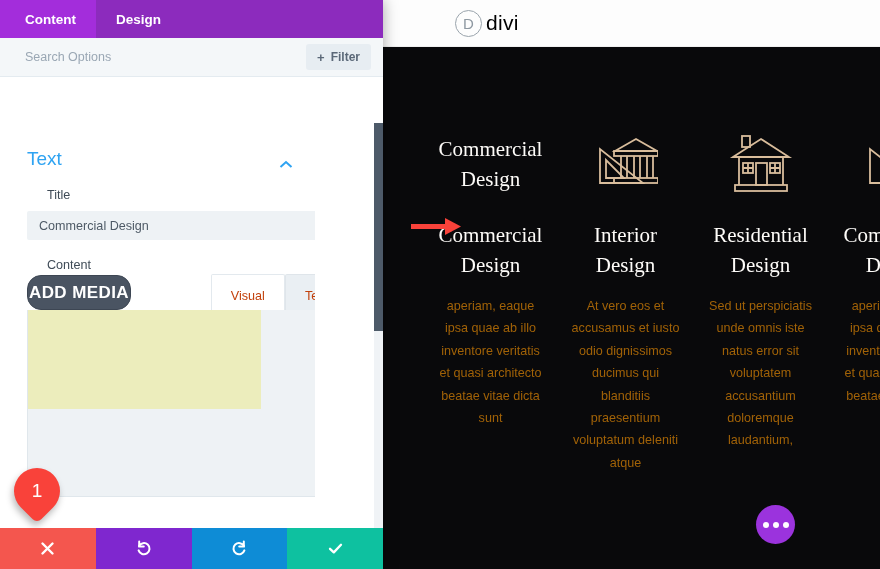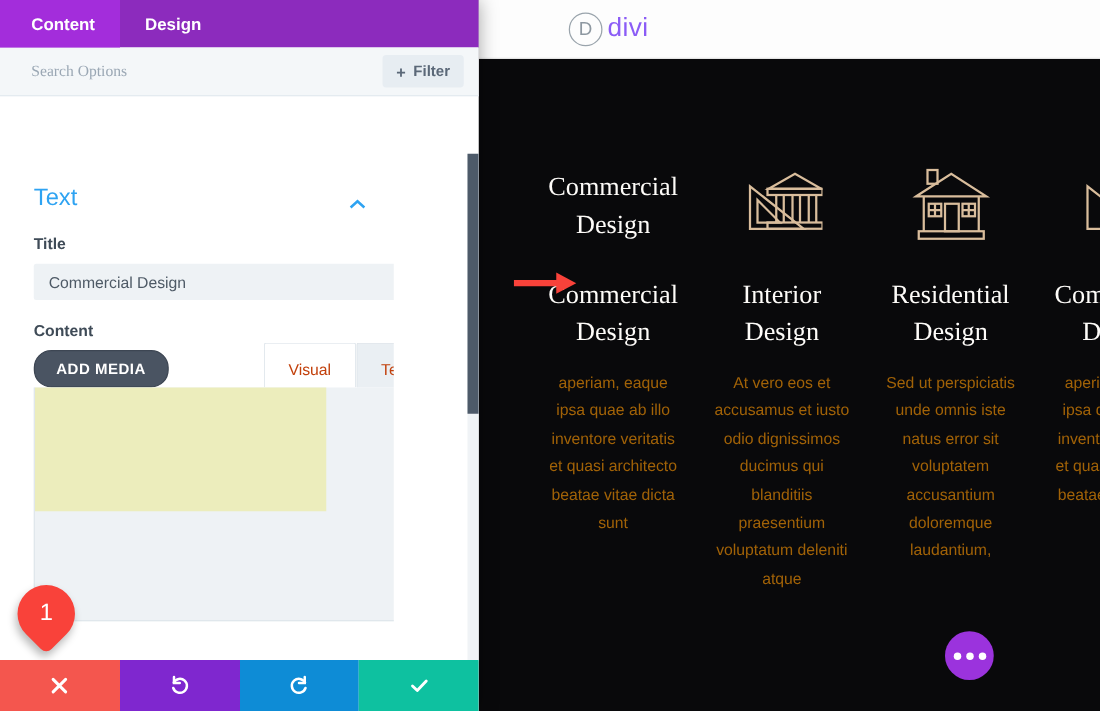--- a/index.html
+++ b/index.html
@@ -158,7 +158,7 @@
     display:flex;align-items:center;justify-content:center;
     color:#8e98a1;font-size:15px;font-family:"Liberation Sans",sans-serif;
   }
-  .divi-word{color:#8b5cf6;font-size:21px;letter-spacing:.3px;}
+  .divi-word{color:#000000;font-size:21px;letter-spacing:.3px;}
 
   .cols{
     position:absolute;left:0;top:47px;width:497px;height:522px;

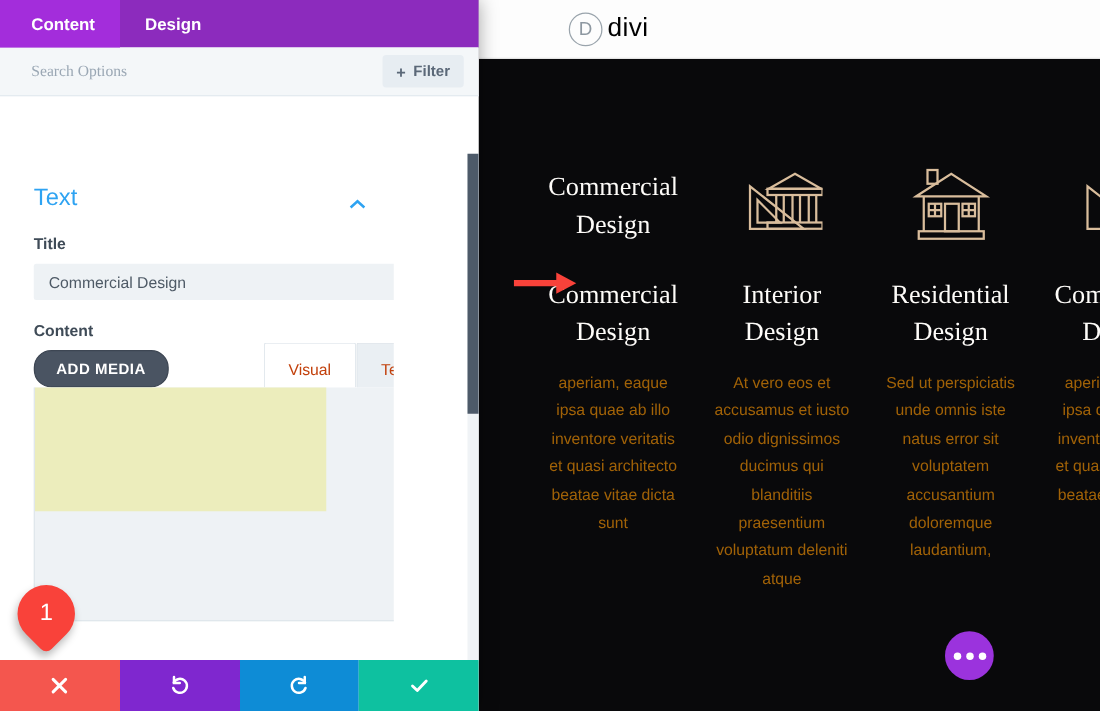--- a/index.html
+++ b/index.html
@@ -44,7 +44,7 @@
   }
   .search-input{
     border:none;outline:none;background:transparent;
-    font-family:Liberation Serif, serif;
+    font-family:Liberation Sans, sans-serif;
     font-size:12.5px;color:#4c5866;width:220px;padding:0;
   }
   .search-input::placeholder{color:#9aa7b4;}

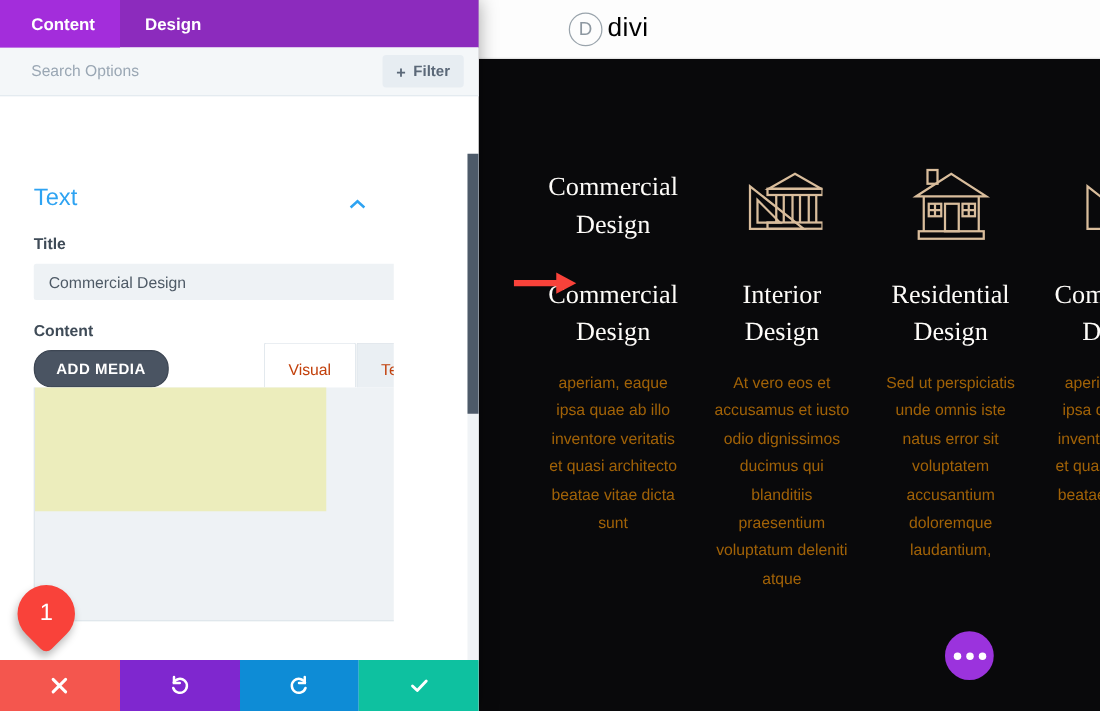--- a/index.html
+++ b/index.html
@@ -67,7 +67,7 @@
   .chev{width:14px;height:9px;}
 
   .field-label{
-    padding:18px 27px 0 27px;color:#3f4b57;font-size:12.6px;font-weight:bold;
+    padding:18px 27px 0 27px;color:#3f4b57;font-size:12.6px;font-weight:normal;margin-left:20px;
   }
   .text-input{
     margin:9px 22px 0 27px;height:29px;background:#eef2f5;border:none;

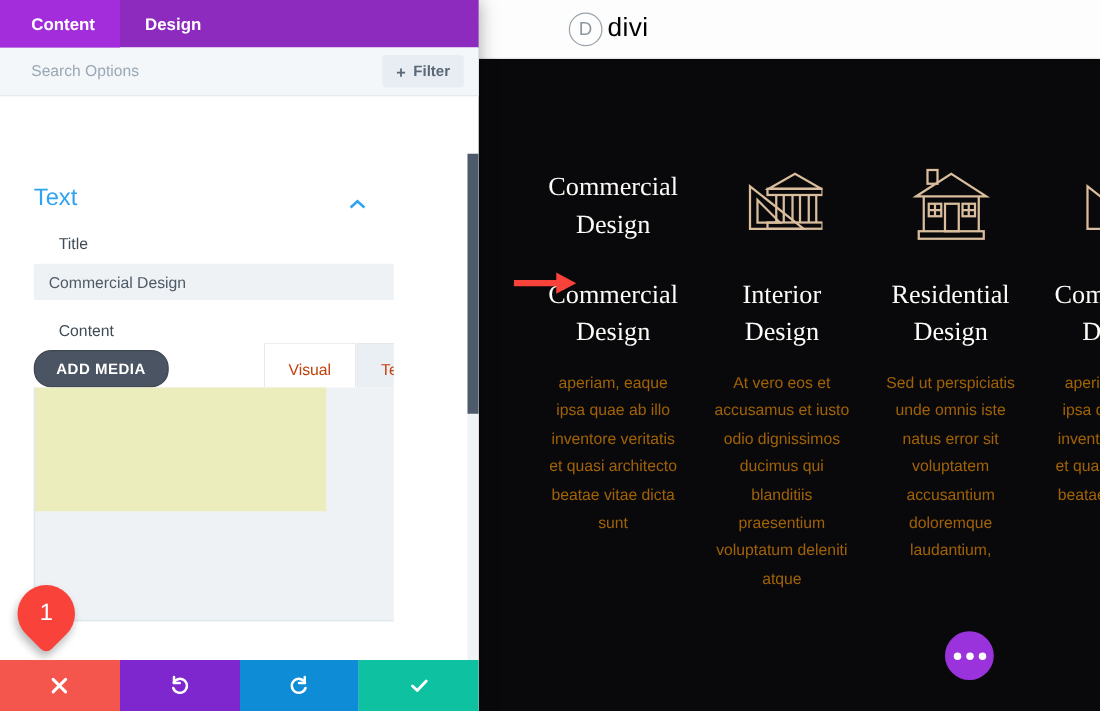--- a/index.html
+++ b/index.html
@@ -80,8 +80,8 @@
     display:flex;align-items:flex-end;width:321px;
   }
   .add-media{
-    background:#4a5462;color:#fff;font-size:12px;font-weight:bold;
-    letter-spacing:.4px;padding:8px 17px;border-radius:14px;
+    background:#4a5462;color:#fff;font-size:17px;font-weight:bold;
+    letter-spacing:.4px;padding:8px 1px;border-radius:14px;
     border:1px solid #3d4653;cursor:pointer;line-height:1;
   }
   .ed-tabs{position:absolute;right:0;bottom:0;display:flex;}

